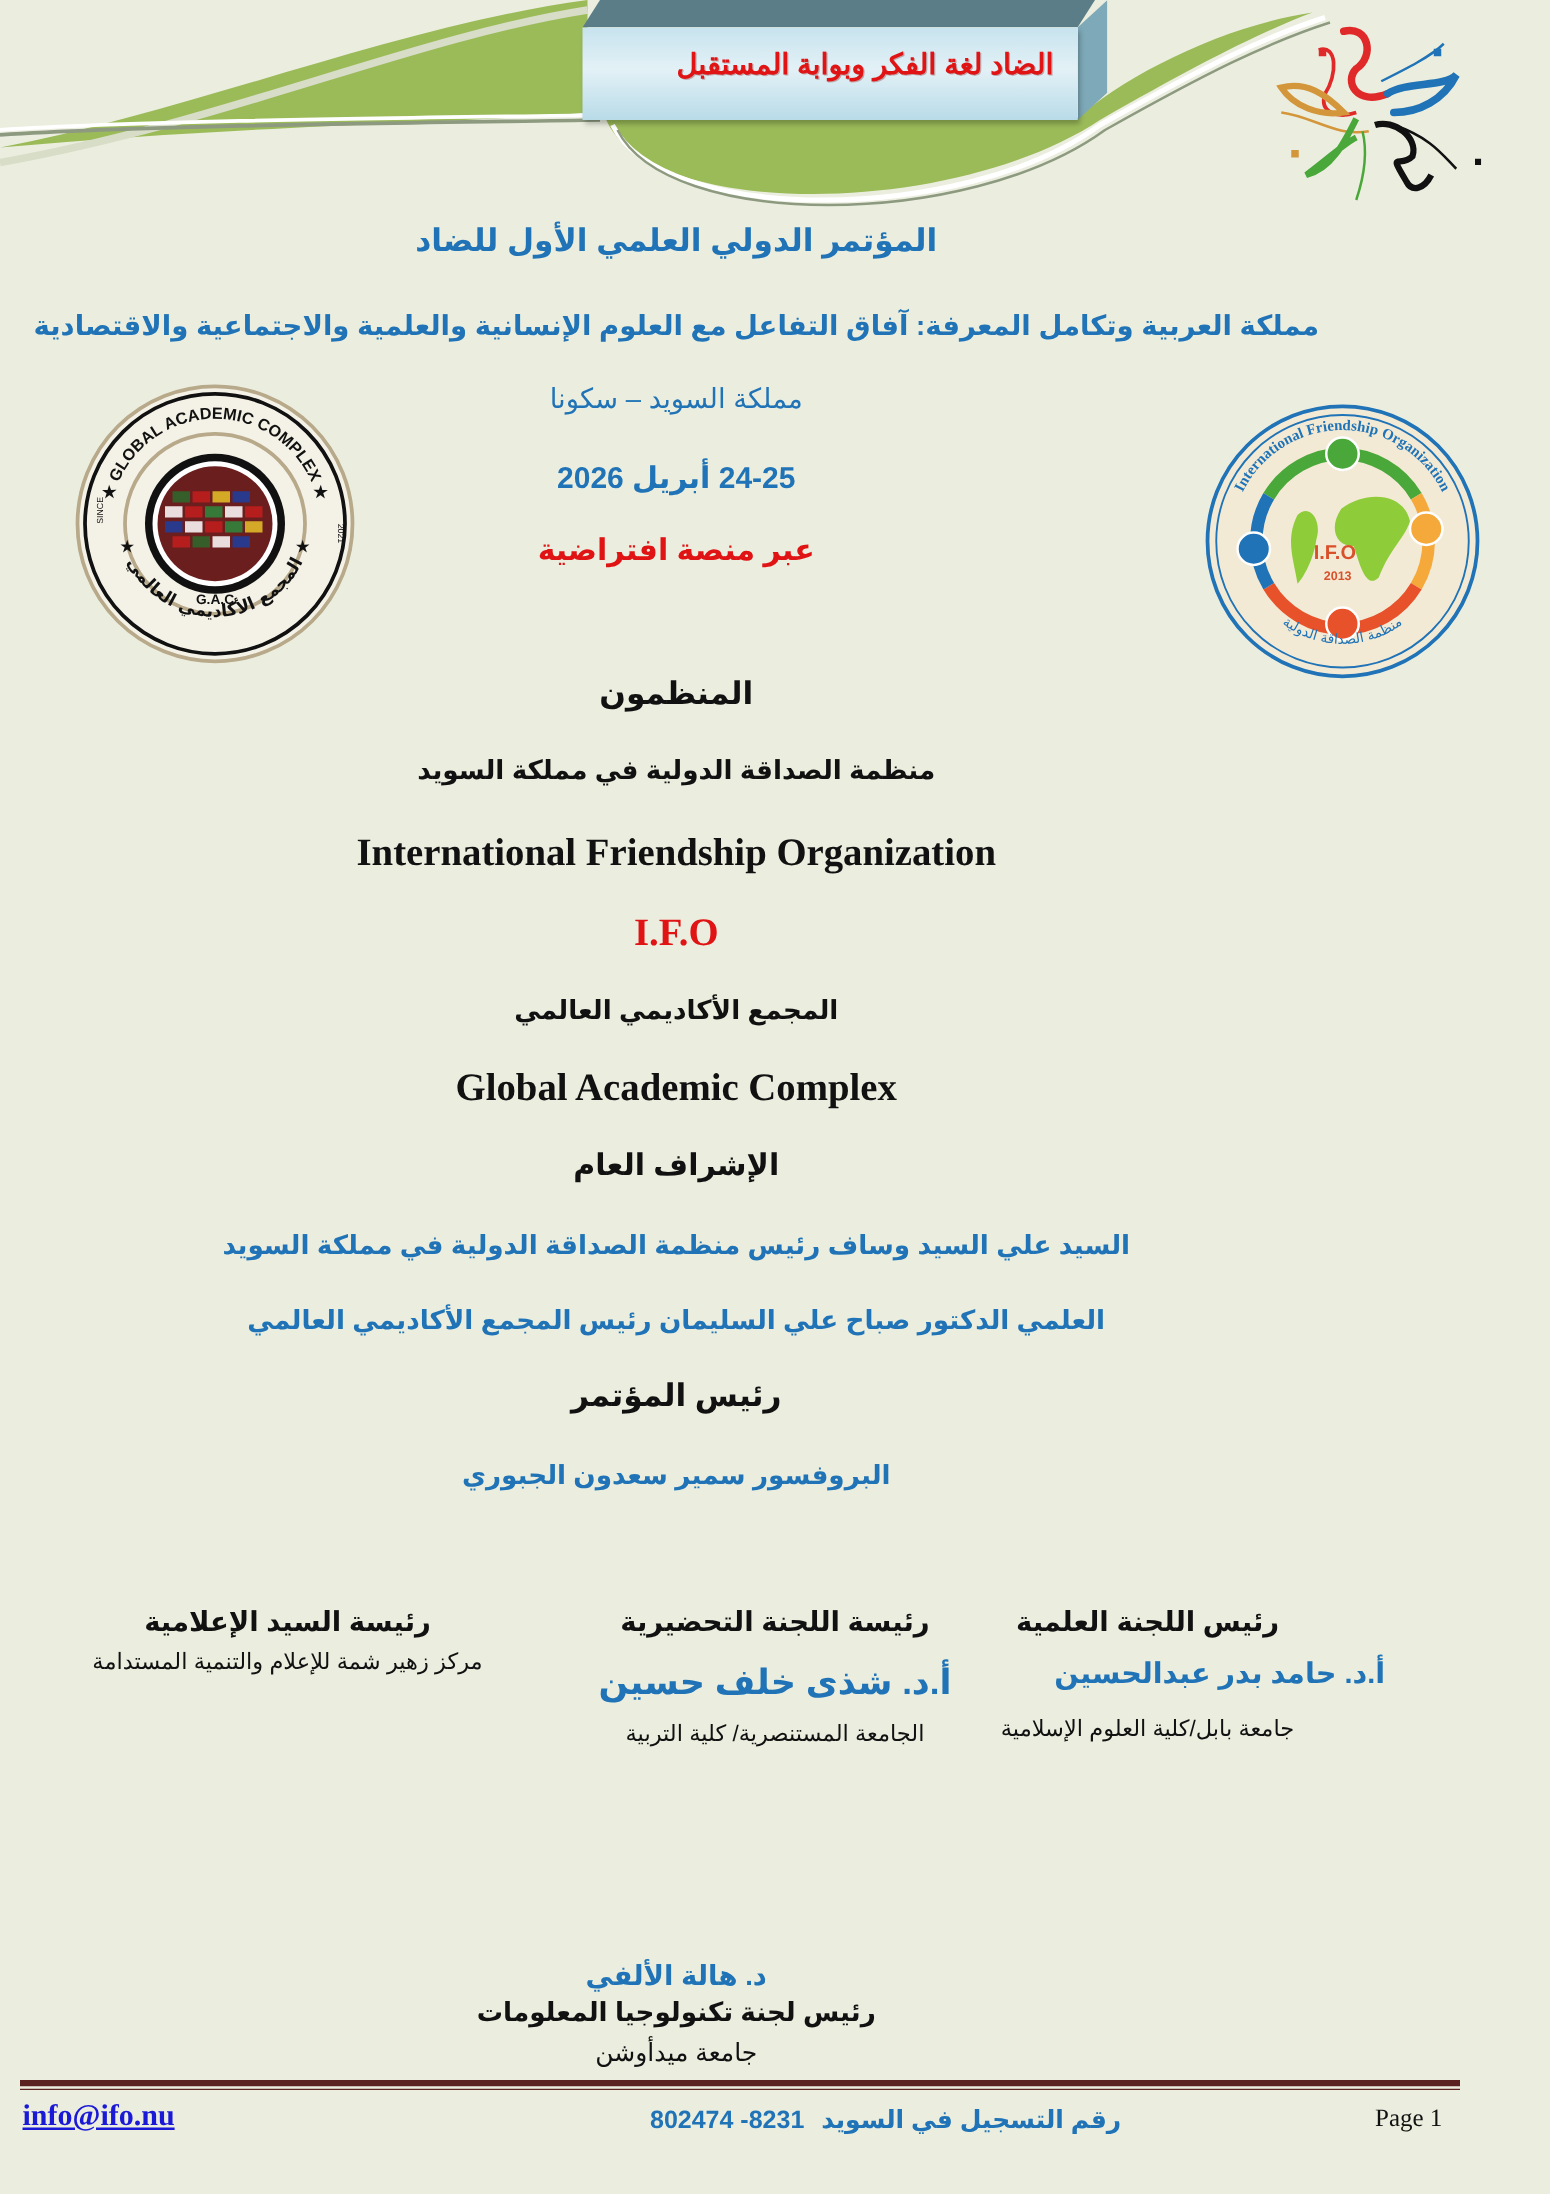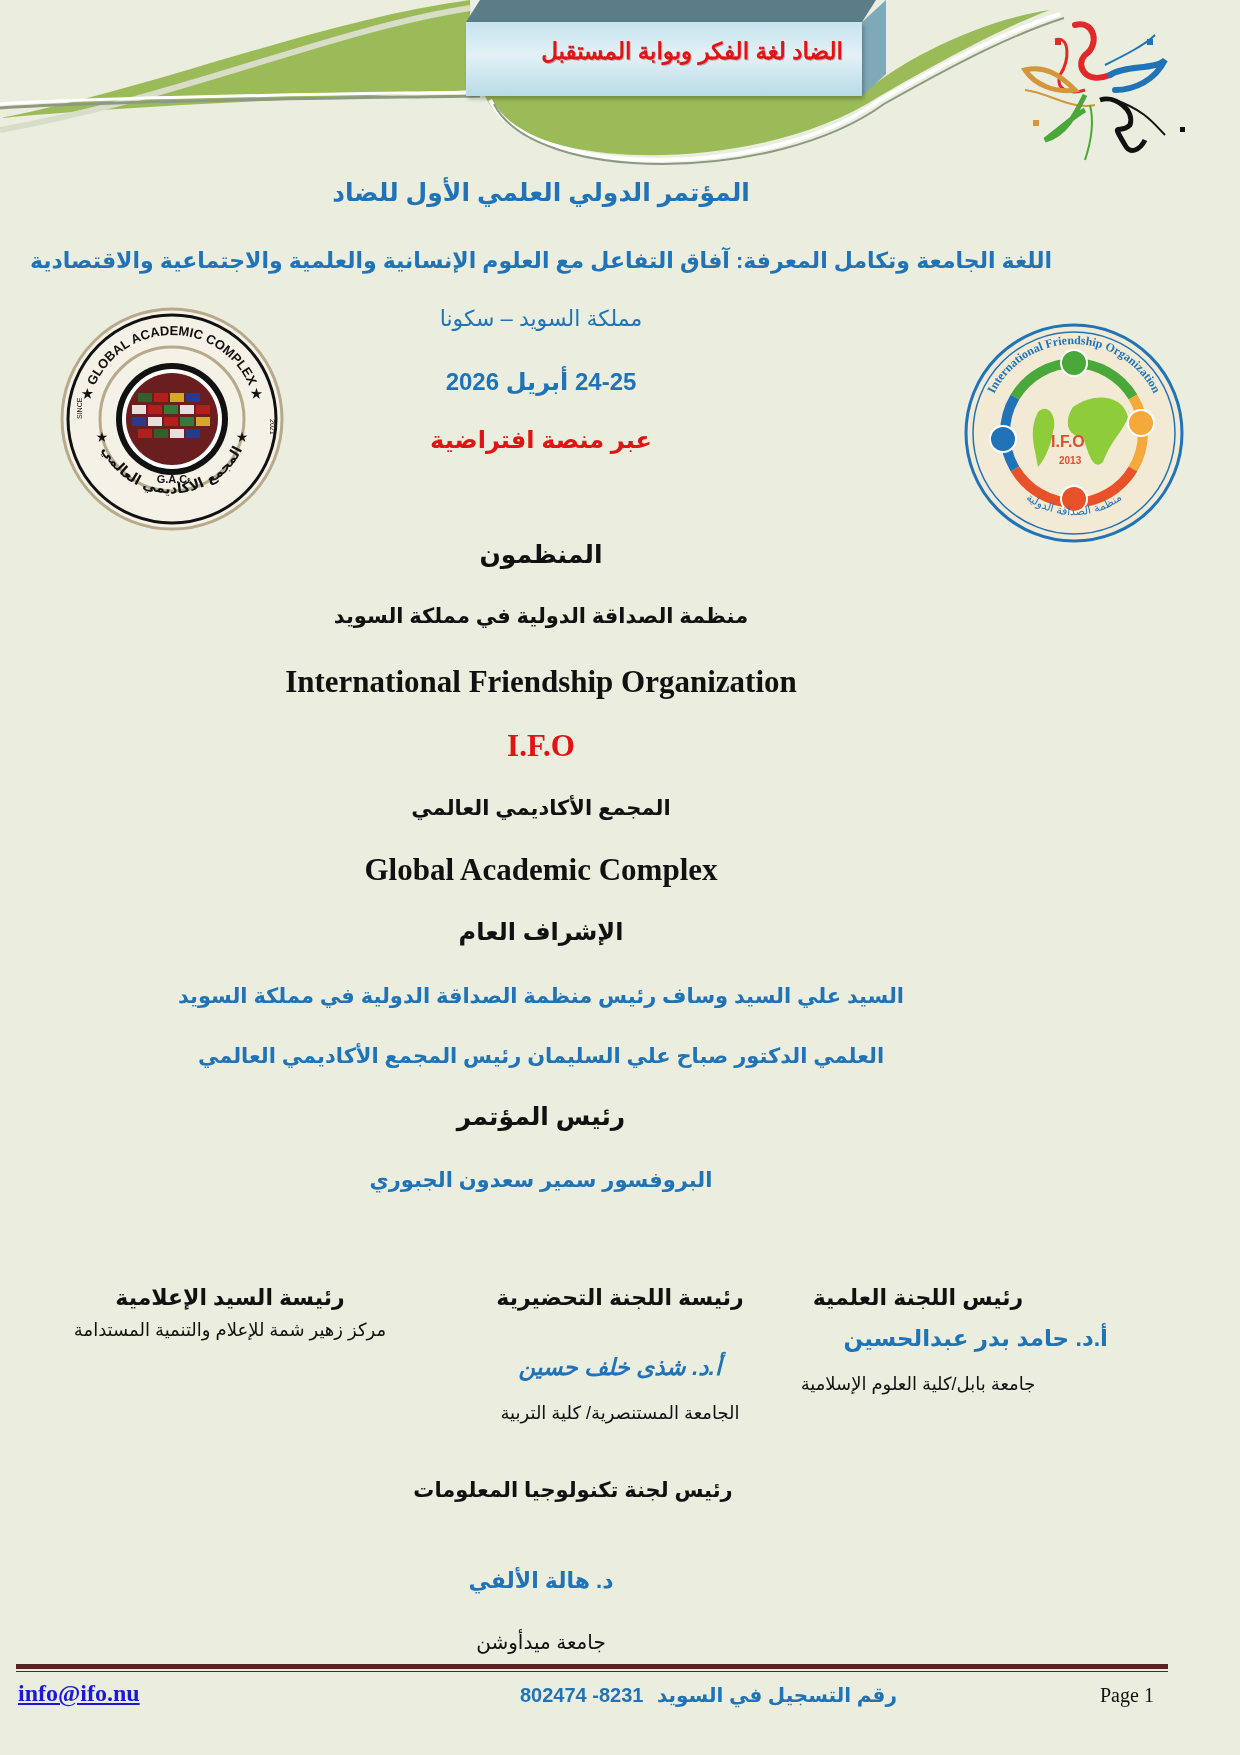--- a/index.html
+++ b/index.html
@@ -88,7 +88,7 @@
 </svg>
 
 <div class="center-line blue bold sans" style="top:178px;font-size:25px;">المؤتمر الدولي العلمي الأول للضاد</div>
-<div class="center-line blue bold sans" style="top:248px;font-size:22px;">اللغة الجامعة وتكامل المعرفة: آفاق التفاعل مع العلوم الإنسانية والعلمية والاجتماعية والاقتصادية</div>
+<div class="center-line blue bold sans" style="top:248px;font-size:22px;">مملكة العربية وتكامل المعرفة: آفاق التفاعل مع العلوم الإنسانية والعلمية والاجتماعية والاقتصادية</div>
 <div class="center-line blue sans" style="top:306px;font-size:22px;">مملكة السويد – سكونا</div>
 <div class="center-line blue bold sans" style="top:368px;font-size:24px;">24-25 أبريل 2026</div>
 <div class="center-line red bold sans" style="top:426px;font-size:24px;">عبر منصة افتراضية</div>

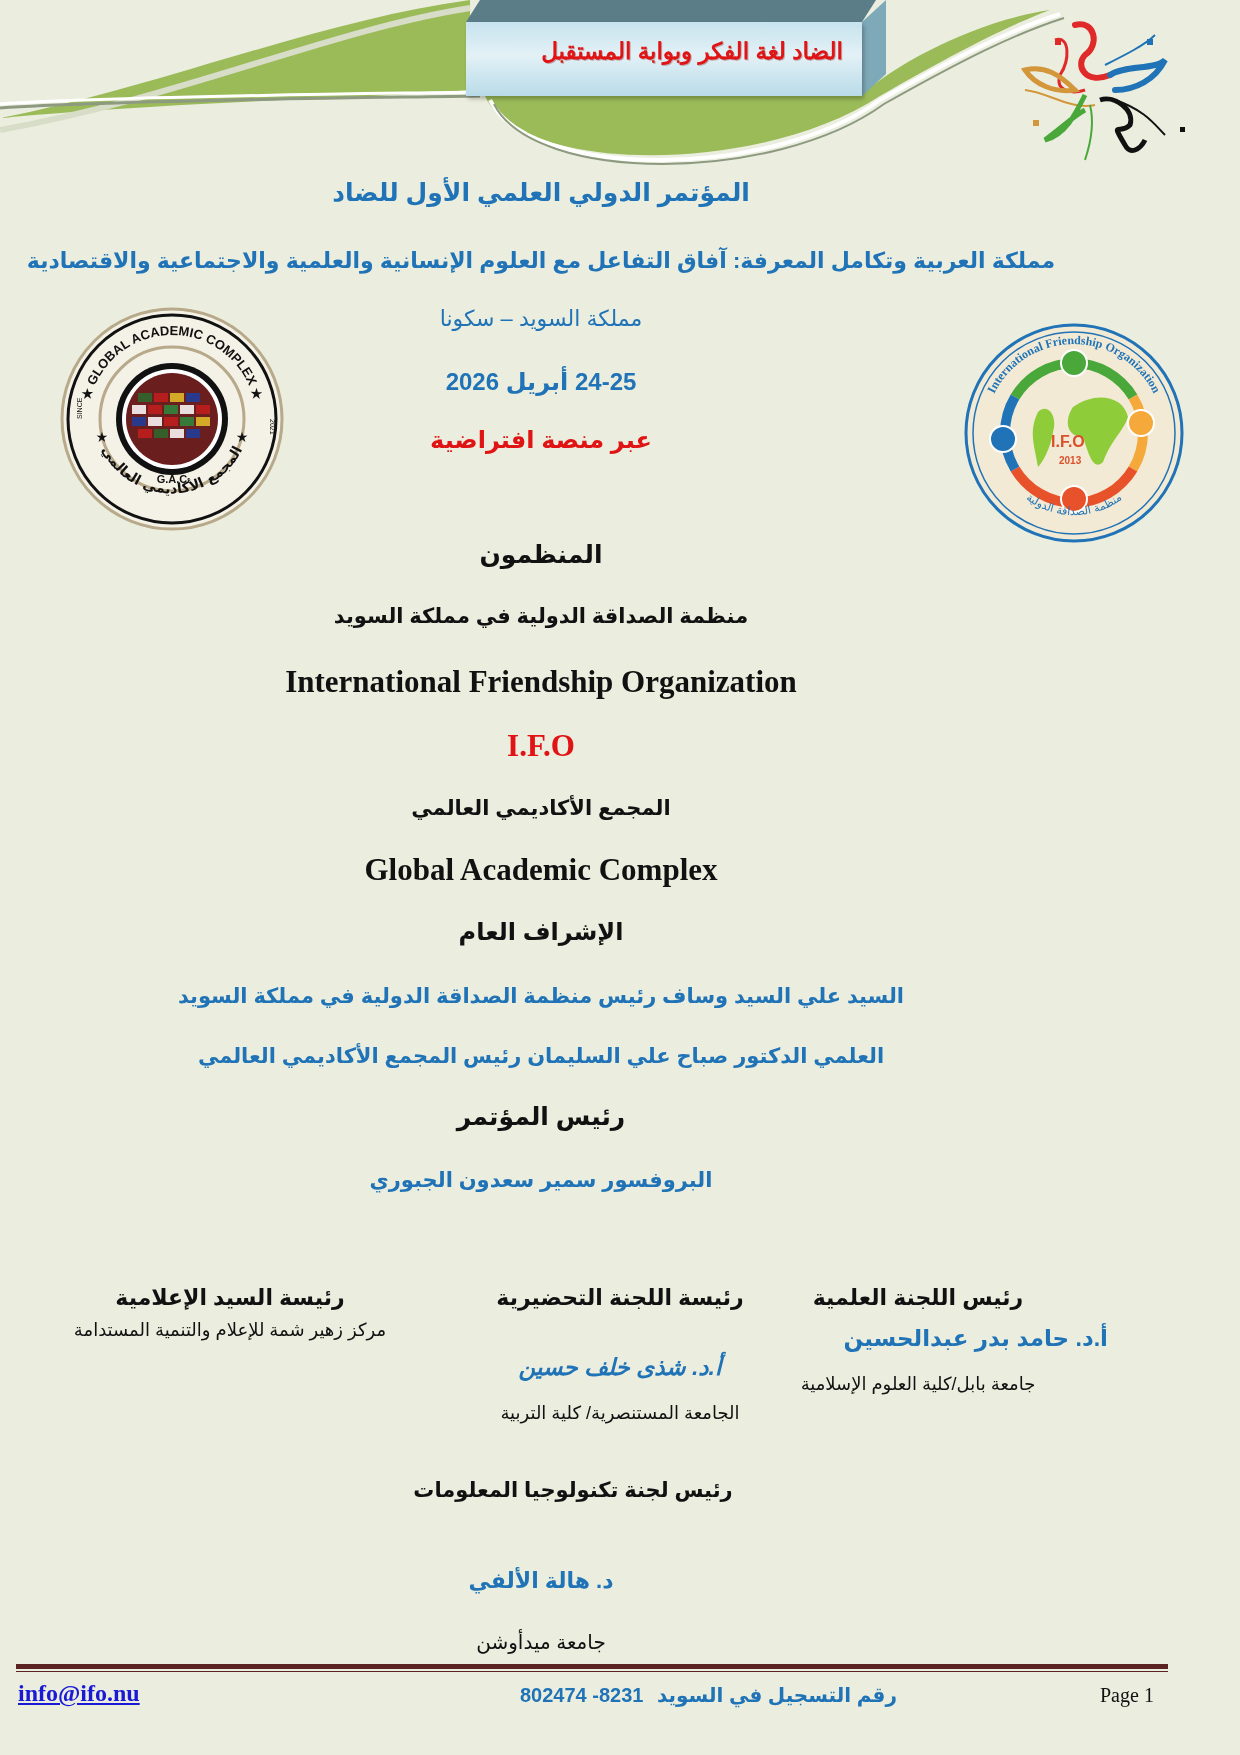--- a/index.html
+++ b/index.html
@@ -189,7 +189,7 @@
 
 <div class="col" style="left:430px;top:1285px;">
   <div class="black bold sans" style="font-size:22px;height:40px;">رئيسة اللجنة التحضيرية</div>
-  <div class="blue bold sans" style="font-size:23px;height:54px;margin-top:29px;font-style:italic;">أ.د. شذى خلف حسين</div>
+  <div class="blue bold sans" style="font-size:28px;height:54px;margin-top:4px;">أ.د. شذى خلف حسين</div>
   <div class="black sans" style="font-size:18px;margin-top:-6px;">الجامعة المستنصرية/ كلية التربية</div>
 </div>
 

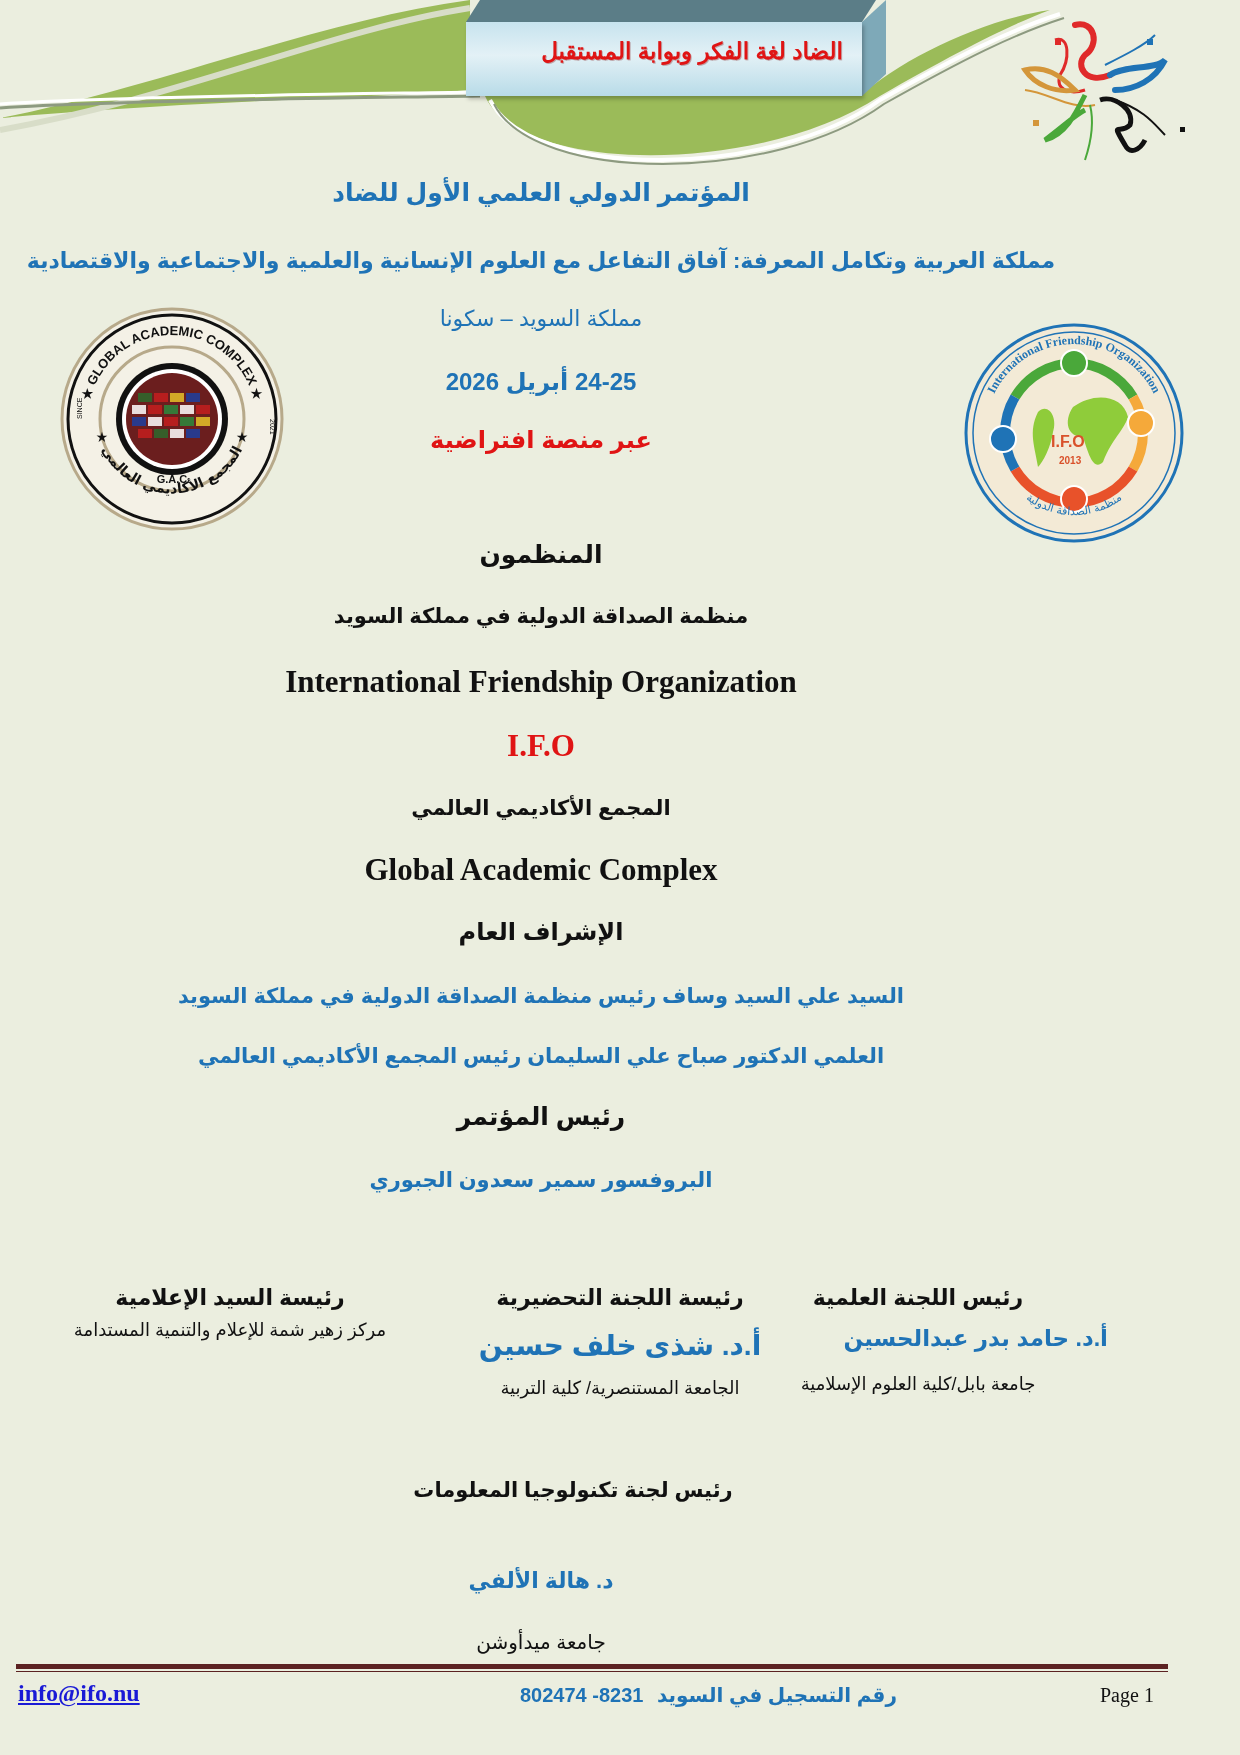--- a/index.html
+++ b/index.html
@@ -198,7 +198,7 @@
   <div class="black sans" style="font-size:18px;margin-top:-6px;">مركز زهير شمة للإعلام والتنمية المستدامة</div>
 </div>
 
-<div class="center-line black bold sans" style="top:1478px;font-size:21px;padding-left:32px;">رئيس لجنة تكنولوجيا المعلومات</div>
+<div class="center-line black bold sans" style="top:1598px;font-size:21px;">رئيس لجنة تكنولوجيا المعلومات</div>
 <div class="center-line blue bold sans" style="top:1568px;font-size:22px;">د. هالة الألفي</div>
 <div class="center-line black sans" style="top:1630px;font-size:20px;">جامعة ميدأوشن</div>
 

